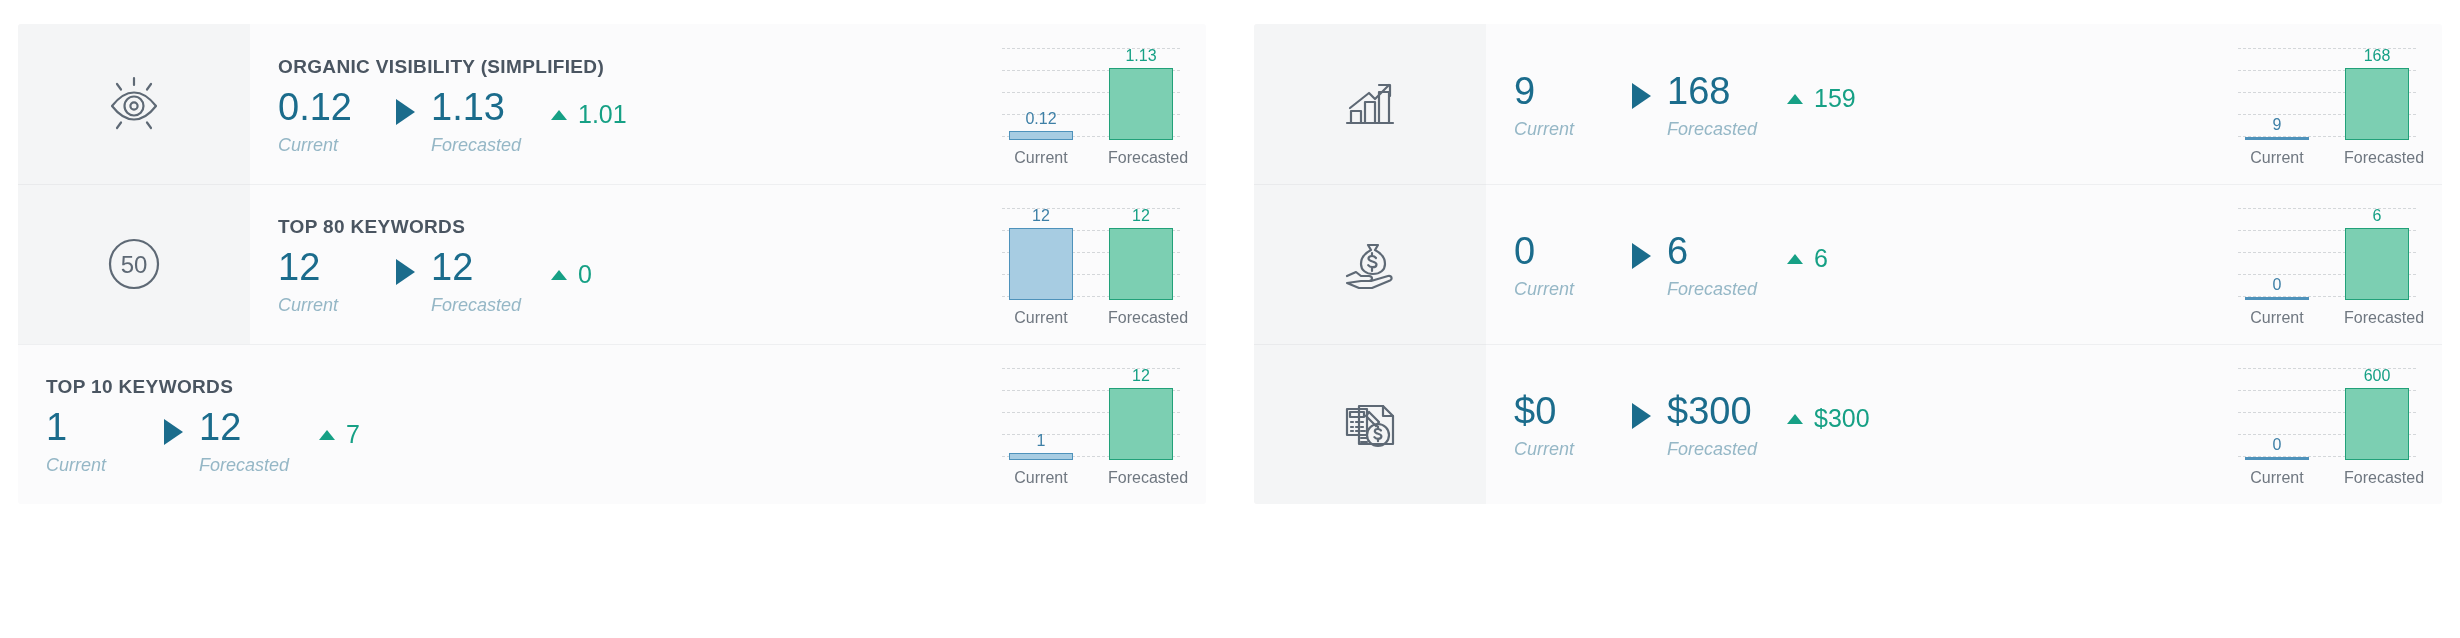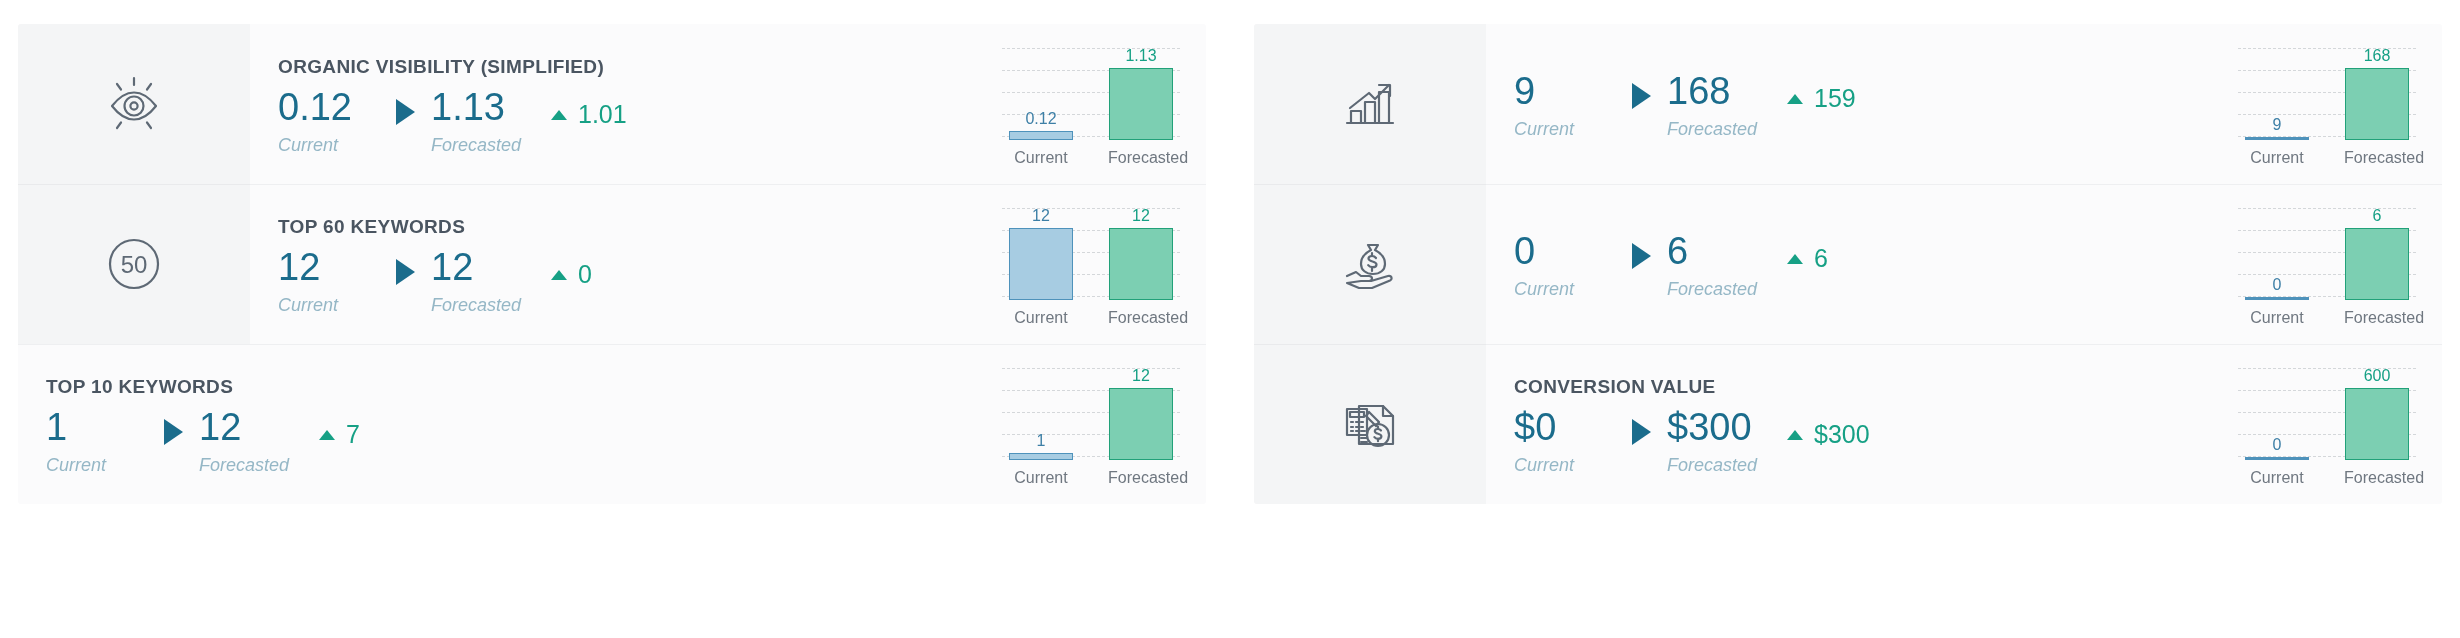--- a/index.html
+++ b/index.html
@@ -271,7 +271,7 @@
     </div>
     <div class="card-body">
       <div class="metrics">
-        <div class="metric-title">TOP 60 KEYWORDS</div>
+        <div class="metric-title">TOP 80 KEYWORDS</div>
         <div class="metric-row">
           <div class="stat current">
             <div class="stat-value">12</div>

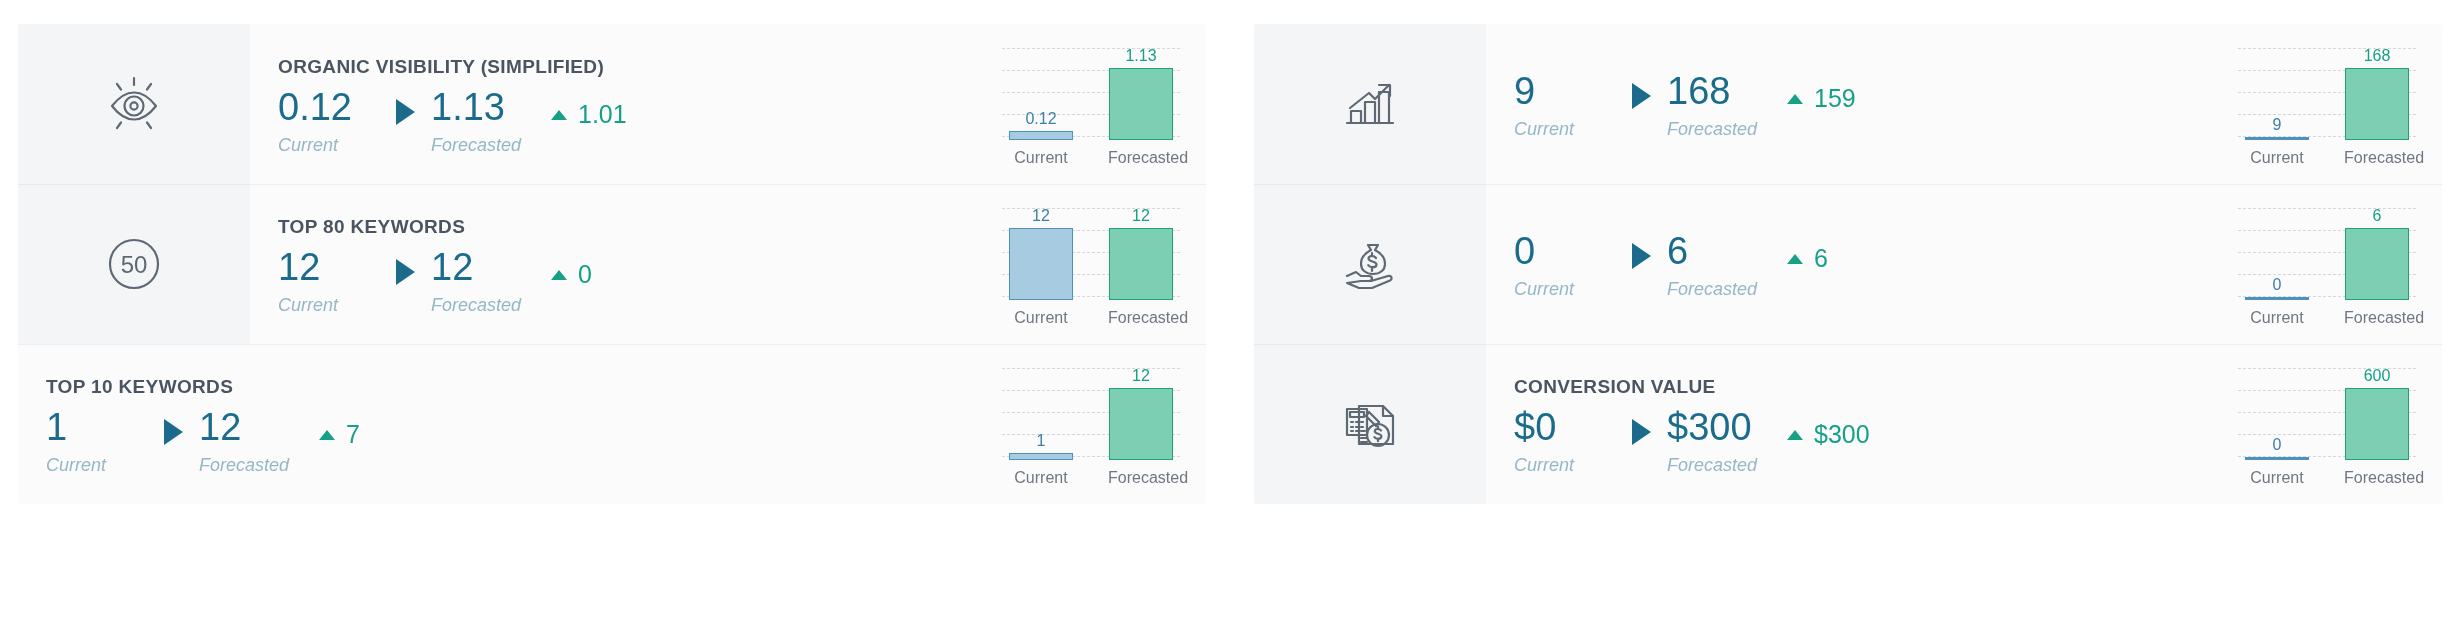--- a/index.html
+++ b/index.html
@@ -490,7 +490,6 @@
     </div>
     <div class="card-body">
       <div class="metrics">
-        <div class="metric-title">CONVERSION VALUE</div>
         <div class="metric-row">
           <div class="stat current">
             <div class="stat-value">$0</div>

